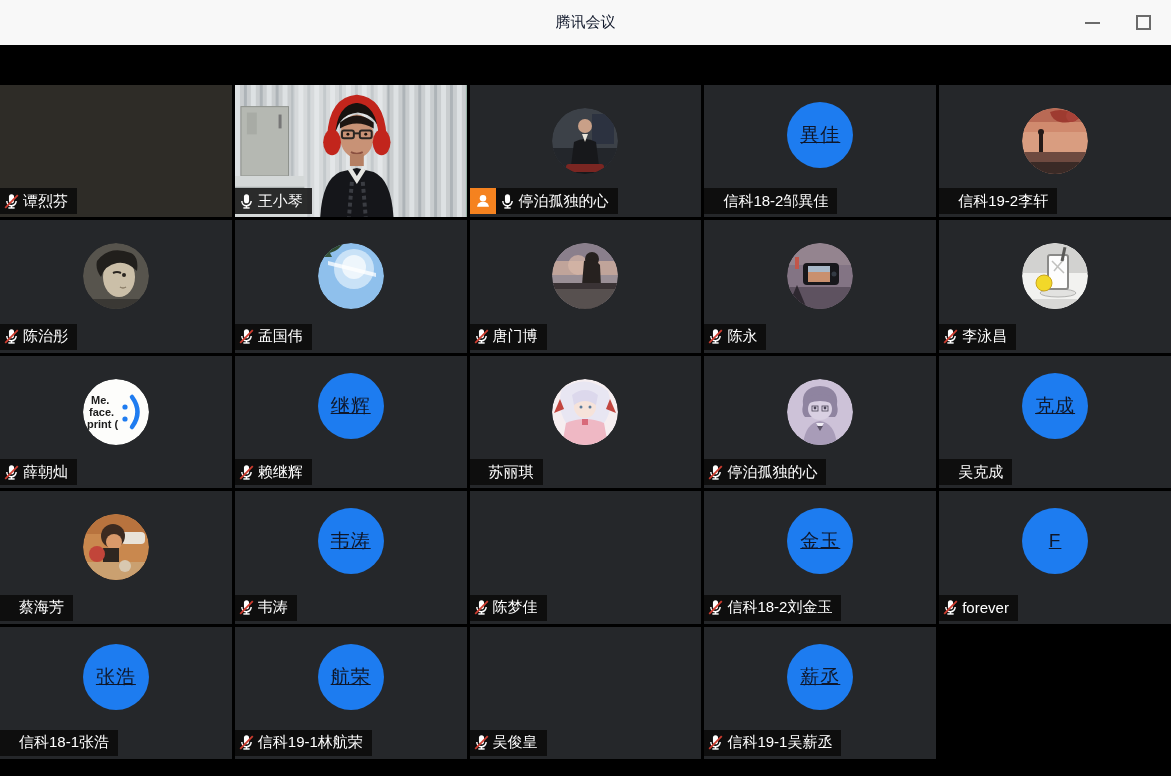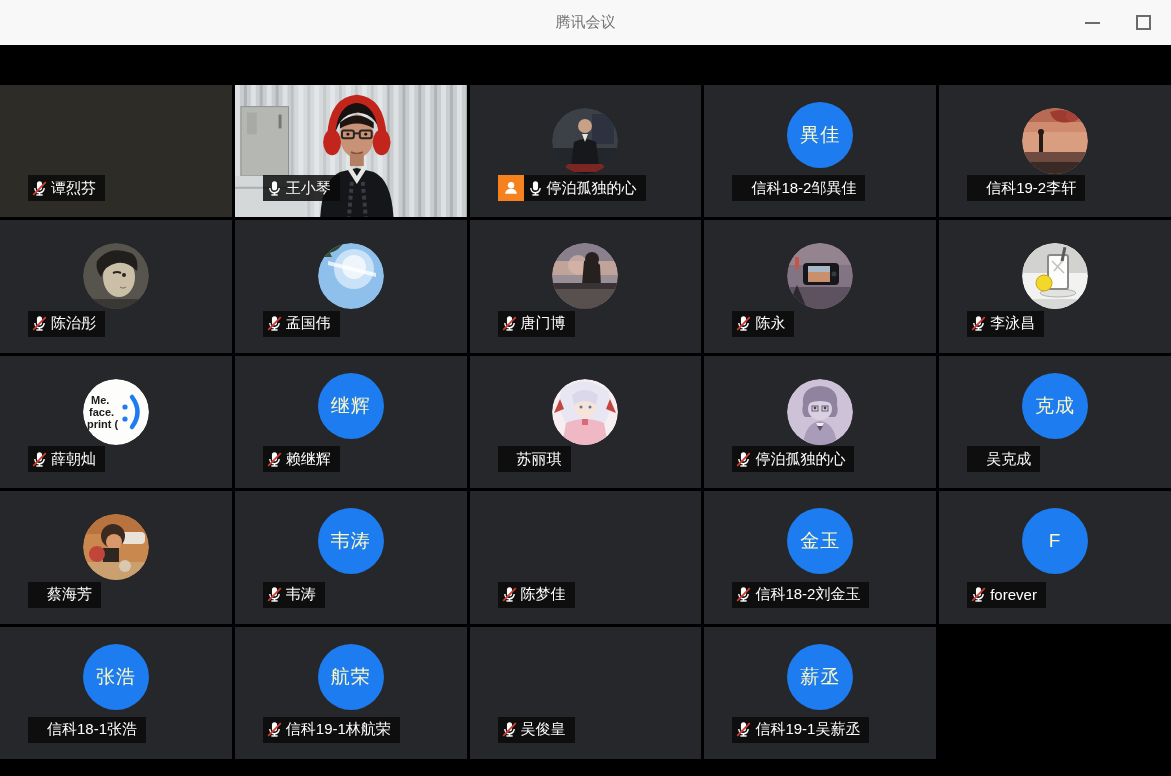--- a/index.html
+++ b/index.html
@@ -6,7 +6,7 @@
   .window{width:1171px;height:776px;background:#000;position:relative;
     font-family:"Liberation Sans","DejaVu Sans",sans-serif;overflow:hidden;}
   .titlebar{height:45px;background:#f8f8f8;display:flex;align-items:center;justify-content:center;position:relative;}
-  .title{font-size:15px;color:#737373;}
+  .title{font-size:15px;color:#0f172a;}
   .controls{position:absolute;right:20px;top:0;height:100%;display:flex;align-items:center;gap:36px;}
   .ctrl{display:inline-block;cursor:default;}
   .ctrl-min{width:15px;height:2px;background:#6b6b6b;}

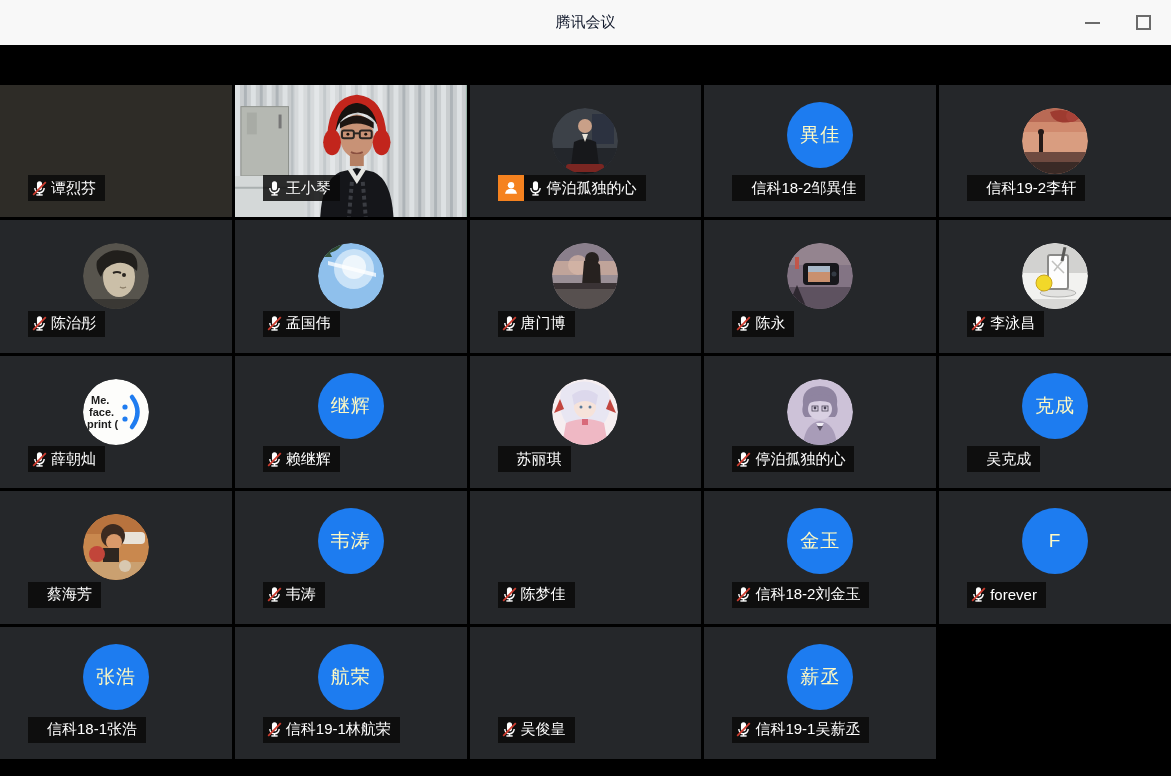--- a/index.html
+++ b/index.html
@@ -20,7 +20,7 @@
   .tile.speaking{outline:2px solid var(--green,#2ba24f);outline-offset:-2px;text-align:center;}
   .avatar-circle{position:absolute;left:50%;top:17px;transform:translateX(-50%);
     width:66px;height:66px;border-radius:50%;background:var(--blue,#1d7cf0);
-    display:flex;align-items:center;justify-content:center;color:#fef9c3;font-size:19px;letter-spacing:1px;}
+    display:flex;align-items:center;justify-content:center;color:#0f172a;font-size:19px;letter-spacing:1px;text-decoration:underline;}
   .avatar-photo{position:absolute;left:50%;top:23px;transform:translateX(-50%);
     width:66px;height:66px;border-radius:50%;overflow:hidden;}
   .avatar-photo svg{display:block;width:66px;height:66px;}

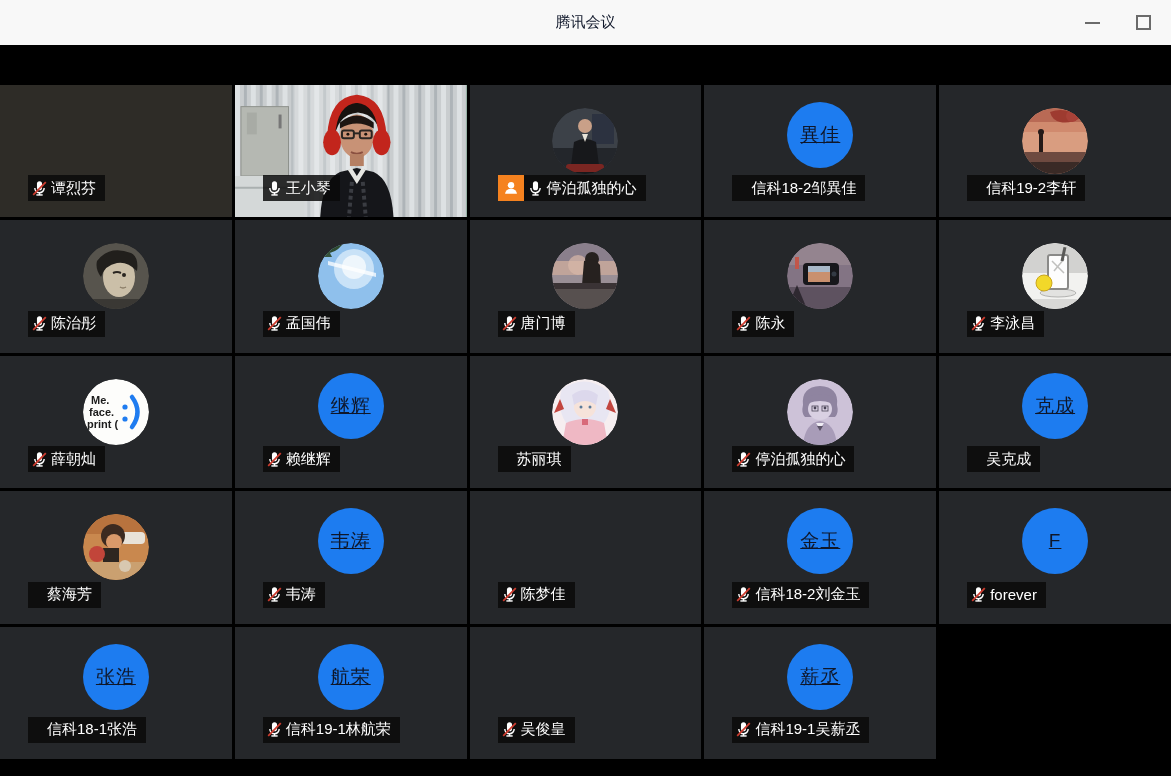--- a/index.html
+++ b/index.html
@@ -26,7 +26,7 @@
   .avatar-photo svg{display:block;width:66px;height:66px;}
   .video-feed{position:absolute;inset:0;}
   .video-feed svg{display:block;width:100%;height:100%;}
-  .labelbar{position:absolute;left:0;bottom:16px;display:flex;align-items:stretch;max-width:100%;z-index:3;margin-left:28px;}
+  .labelbar{position:absolute;left:0;bottom:3px;display:flex;align-items:stretch;max-width:100%;z-index:3;}
   .badge{width:26px;height:26px;background:var(--orange,#f5821f);display:flex;align-items:center;justify-content:center;flex:none;}
   .label{background:rgba(10,10,10,0.84);color:#fff;display:flex;align-items:center;
     height:26px;padding:0 9px 0 3px;font-size:15px;white-space:nowrap;}

